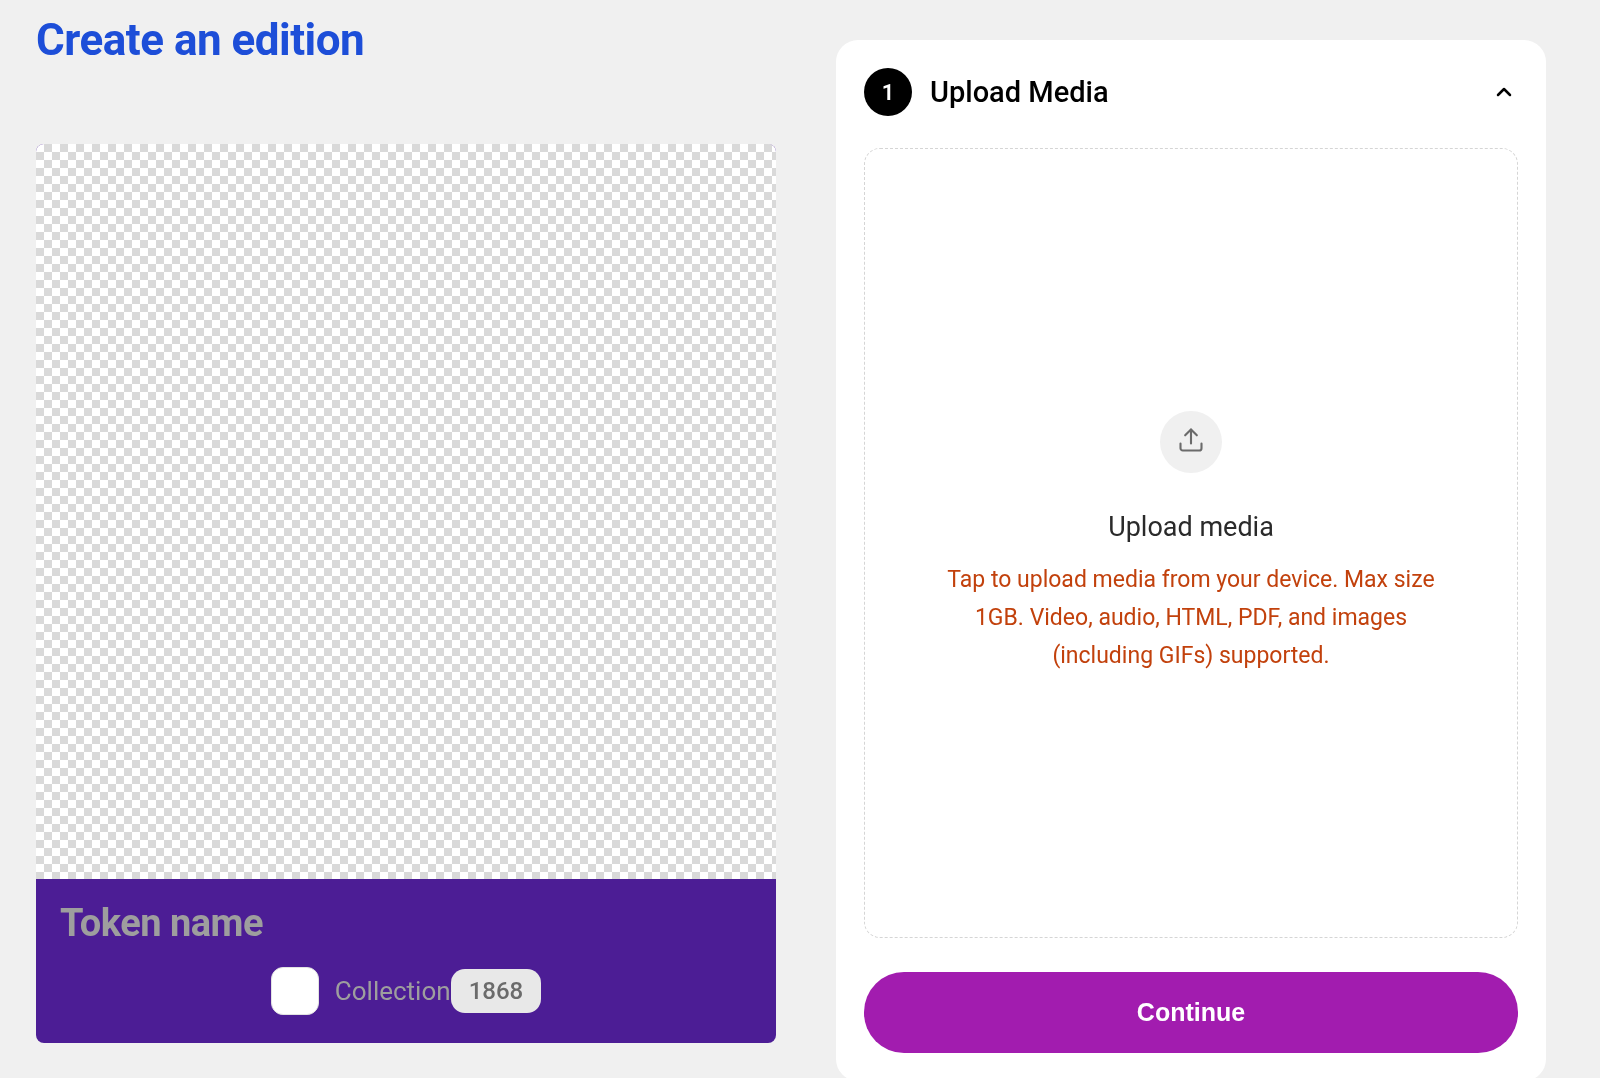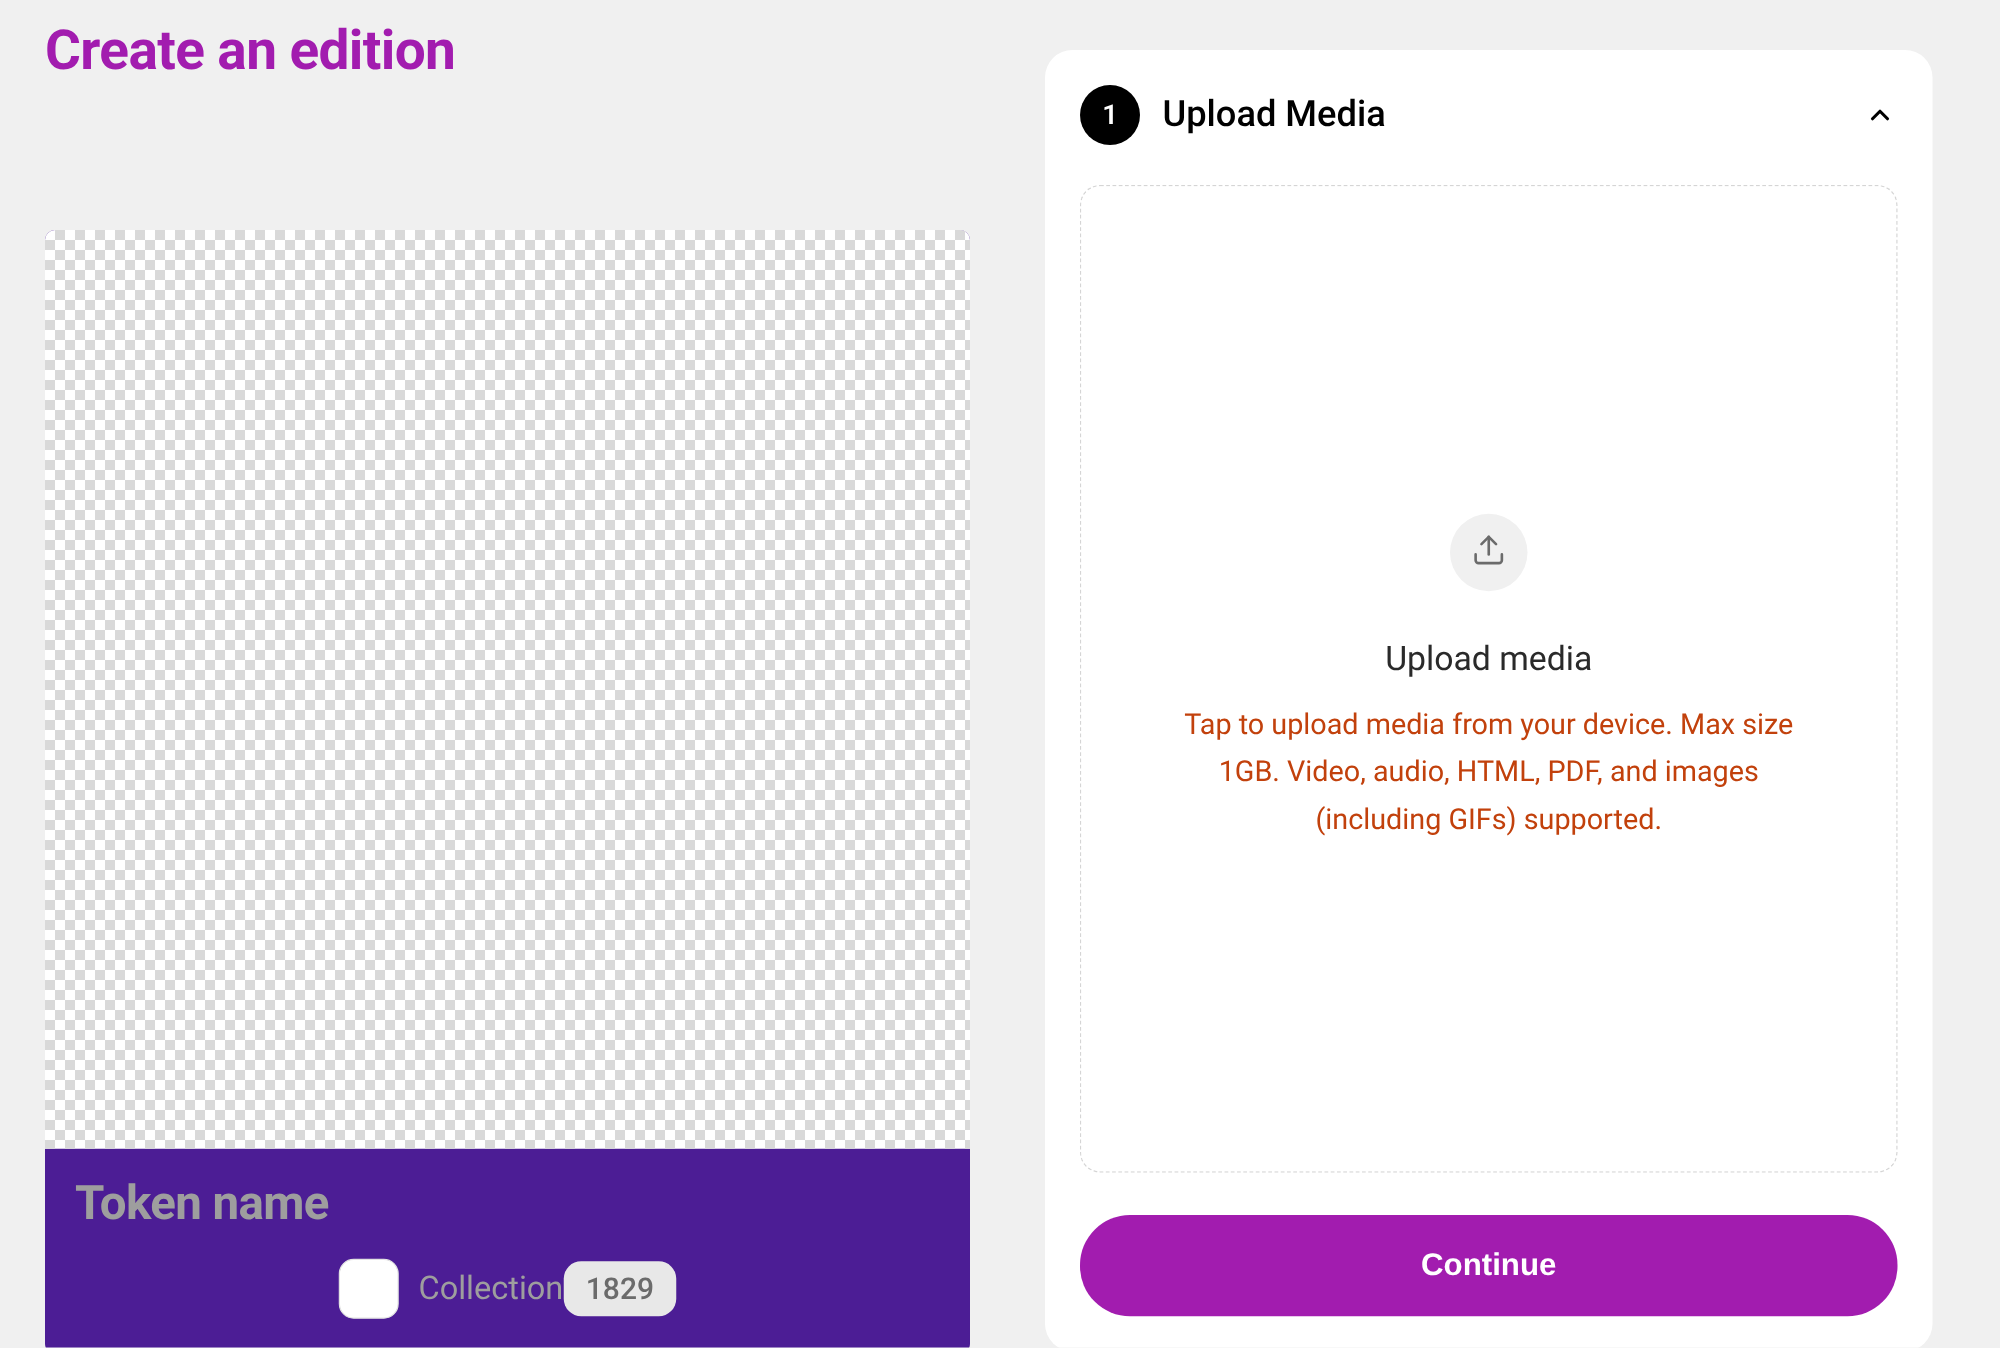--- a/index.html
+++ b/index.html
@@ -29,9 +29,9 @@
     .page-title {
       font-size: 44px;
       font-weight: 700;
-      color: #a21caf;
+      color: #1d4ed8;
       margin-top: 14px;
-      margin-bottom: 118px;
+      margin-bottom: 78px;
       letter-spacing: -0.5px;
     }
     .preview-card {

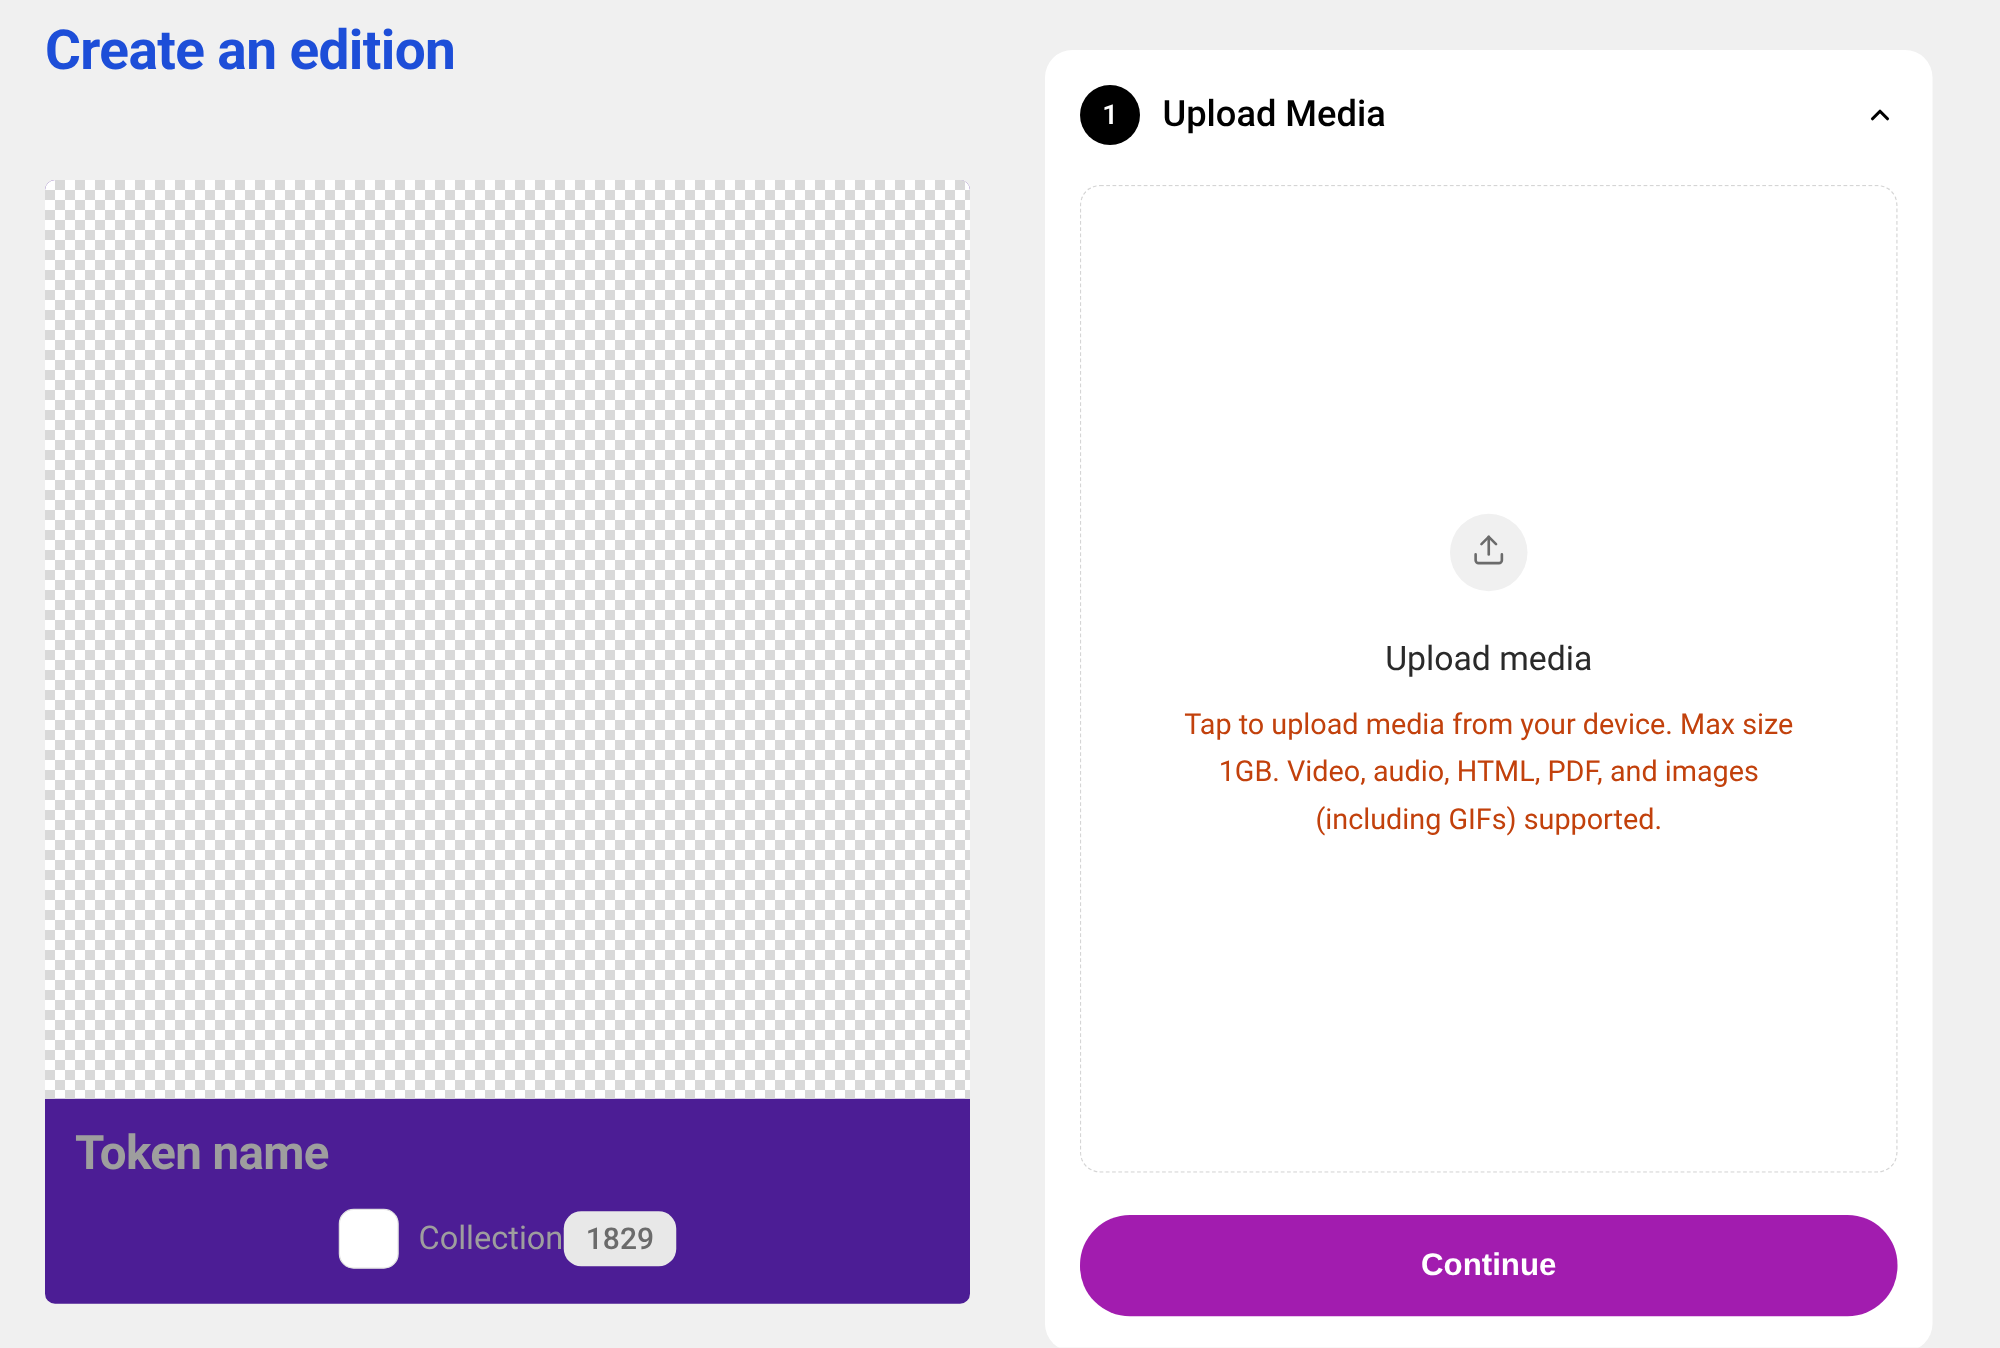--- a/index.html
+++ b/index.html
@@ -196,7 +196,7 @@
             <div class="collection-avatar"></div>
             <div class="collection-label">Collection</div>
           </div>
-          <div class="badge">1829</div>
+          <div class="badge">1868</div>
         </div>
       </div>
     </div>

